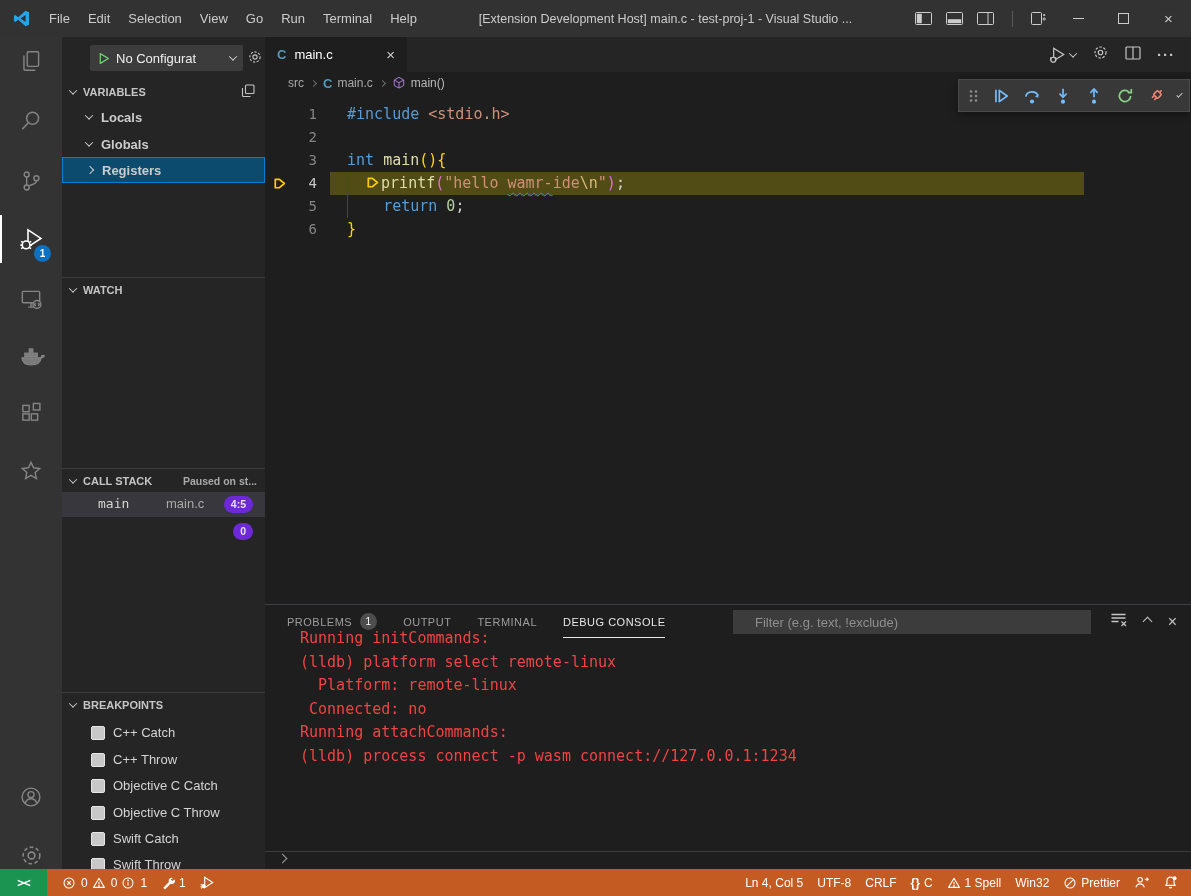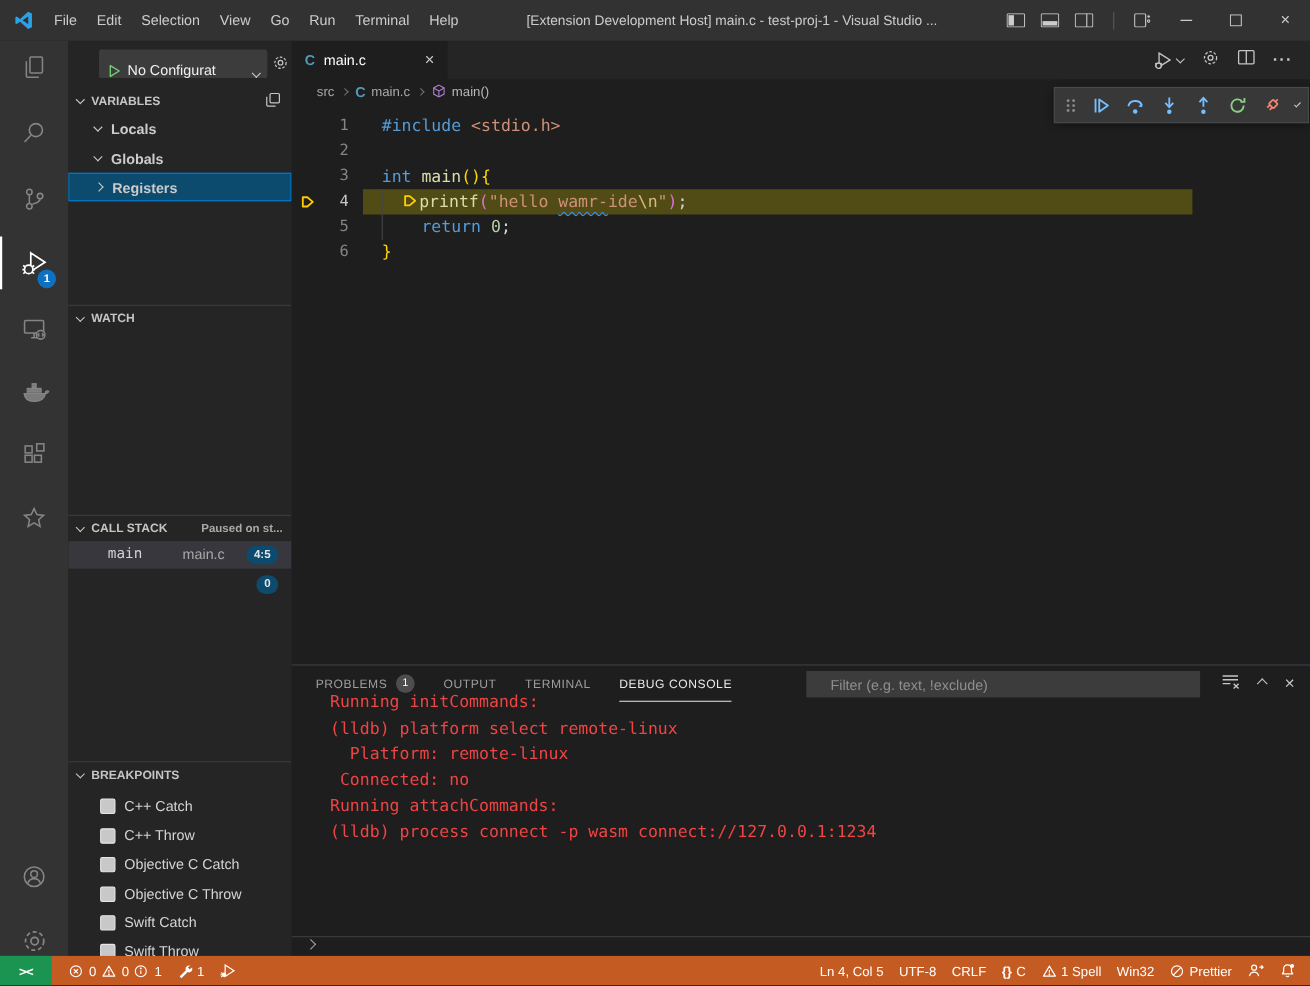--- a/index.html
+++ b/index.html
@@ -27,7 +27,7 @@
 
   
   .sidebar{position:absolute;top:37px;left:62px;width:203px;height:832px;background:#252526;overflow:hidden;z-index:10}
-  .config-select{position:absolute;left:28px;top:8px;width:153px;height:26px;background:#3c3c3c;border-radius:2px;display:flex;align-items:flex-end;padding:0 7px;gap:6px}
+  .config-select{position:absolute;left:28px;top:8px;width:153px;height:26px;background:#3c3c3c;border-radius:2px;display:flex;align-items:center;padding:0 7px;gap:6px}
   .config-label{font-size:13px;color:#f0f0f0;white-space:nowrap;overflow:hidden;flex:1}
   .cfg-gear{position:absolute;left:185px;top:12px}
   .side-header{position:absolute;left:0;width:203px;height:24px;display:flex;align-items:center;font-size:11px;font-weight:bold;color:#c5c5c5;padding-left:8px;gap:7px}

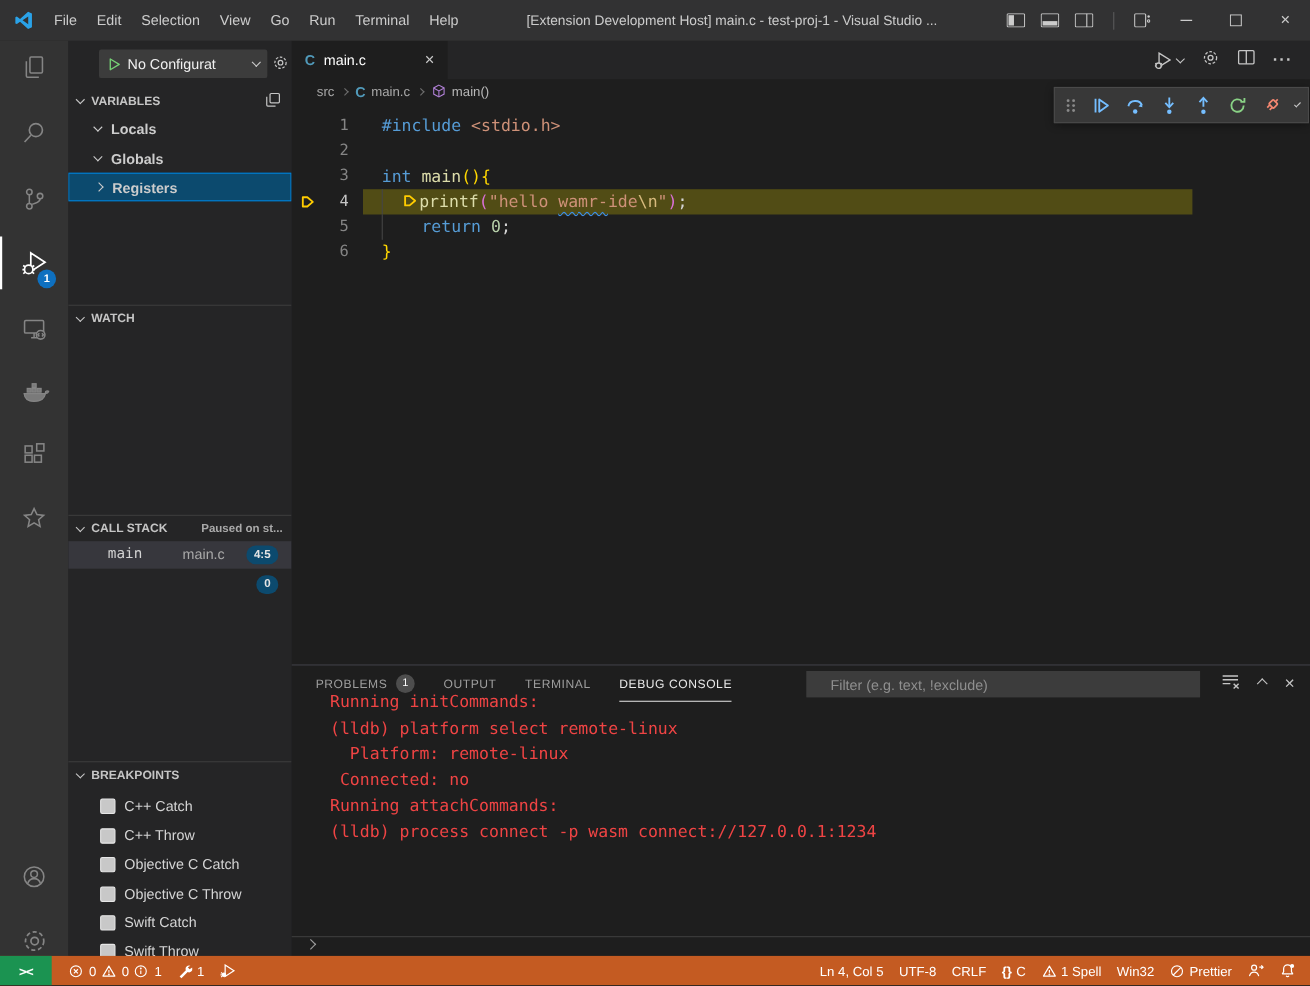--- a/index.html
+++ b/index.html
@@ -42,7 +42,7 @@
   .frame-row{position:absolute;left:0;top:455px;width:203px;height:25px;background:#37373d;color:#d4d4d4}
   .frame-name{position:absolute;left:36px;top:4px;font:13px "DejaVu Sans Mono",monospace;color:#d4d4d4}
   .frame-file{position:absolute;left:104px;top:4px;font-size:13px;color:#a9a9a9}
-  .pill{background:#0c4a6e;border-radius:9px;padding:0 7px;font-size:10.5px;height:17px;line-height:17px;color:#e4e4e4;font-weight:bold}
+  .pill{background:#6d28d9;border-radius:9px;padding:0 7px;font-size:10.5px;height:17px;line-height:17px;color:#e4e4e4;font-weight:bold}
   .frame-pos{position:absolute;right:12px;top:4px}
   .thread-badge{position:absolute;right:12px;top:486px}
   .bp-row{display:flex;align-items:flex-end;height:26.4px;padding-left:29px;gap:8px;font-size:13px;color:#d4d4d4}

